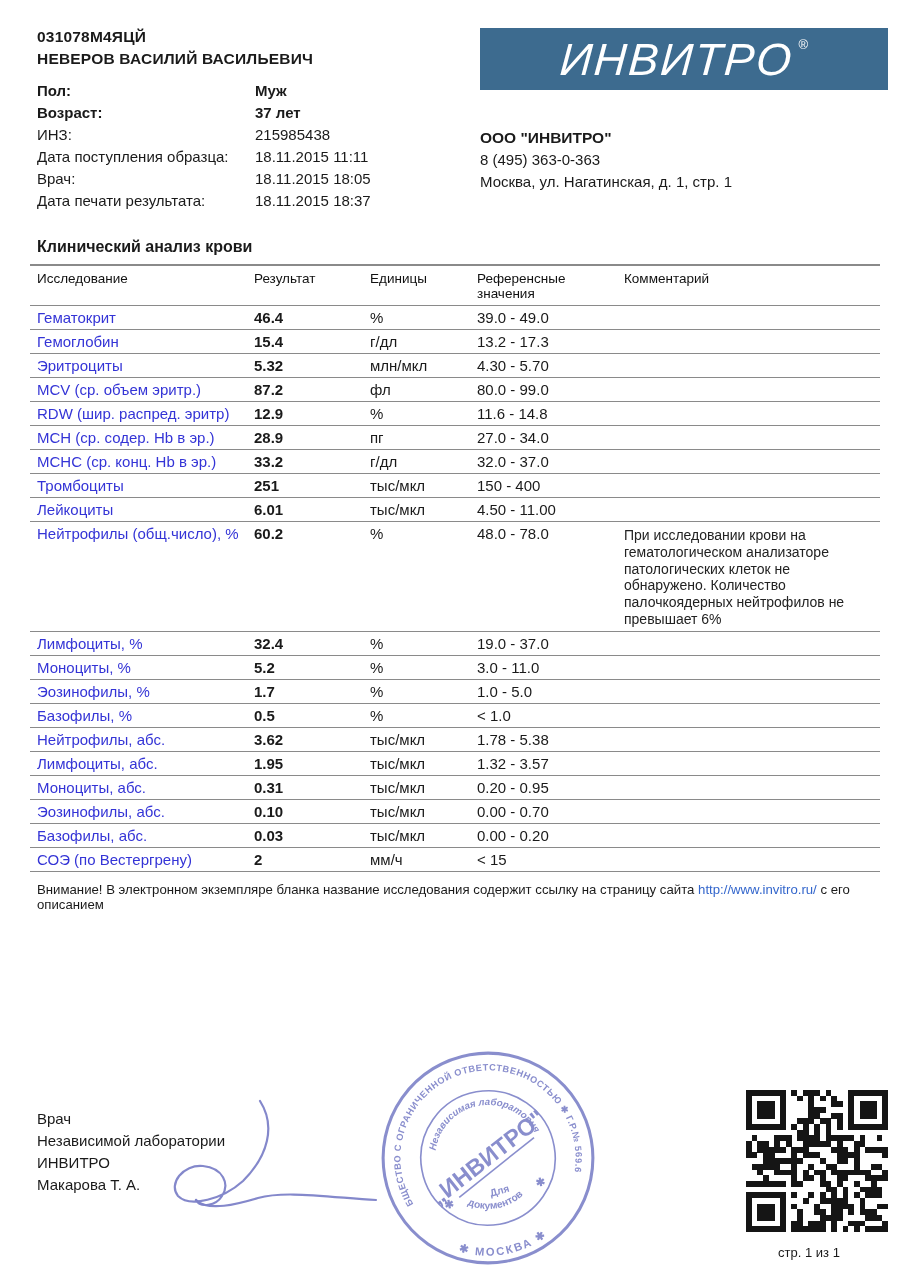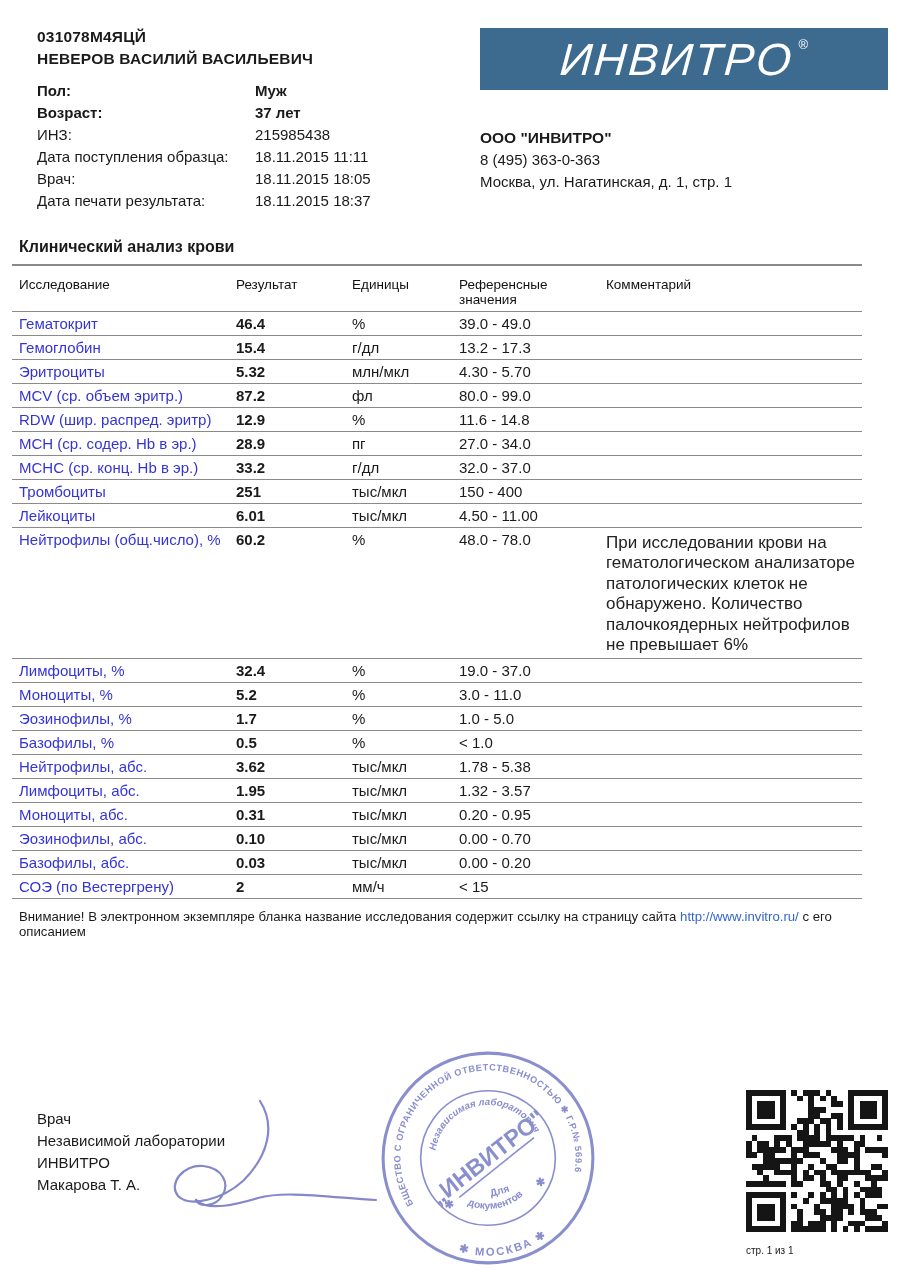--- a/index.html
+++ b/index.html
@@ -26,7 +26,7 @@
   .company{margin-top:37px;font-weight:bold;font-size:15.5px;line-height:22px}
   .phone,.address{font-size:15px;line-height:22px}
   
-  .results{position:absolute;left:12px;top:238px;width:850px}
+  .results{position:absolute;left:30px;top:238px;width:850px}
   .section-title{font-size:16px;font-weight:bold;margin:0 0 8px 7px}
   table{width:100%;border-collapse:collapse;border-top:2px solid var(--border);table-layout:fixed}
   th{font-weight:normal;font-size:13.5px;text-align:left;vertical-align:top;

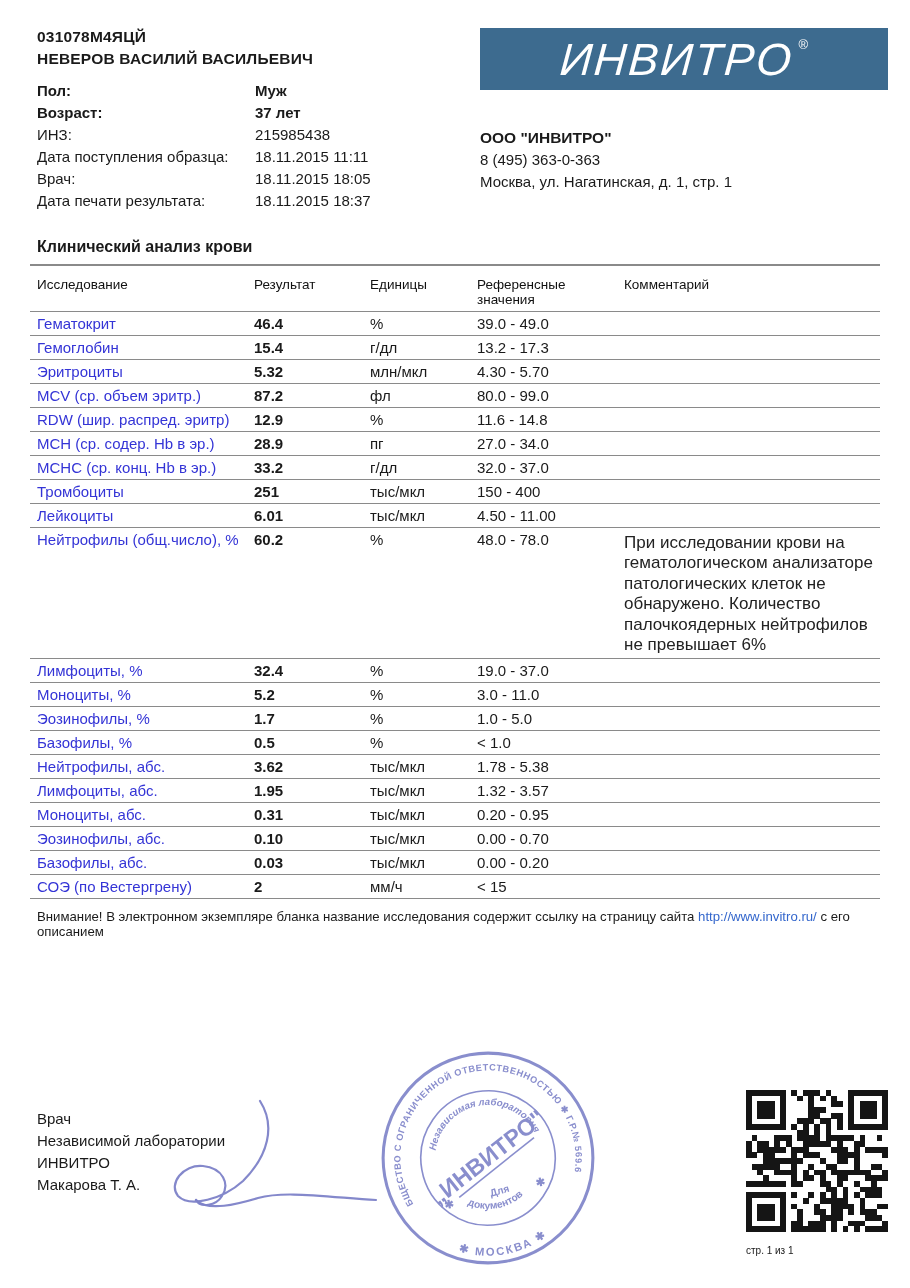--- a/index.html
+++ b/index.html
@@ -30,7 +30,7 @@
   .section-title{font-size:16px;font-weight:bold;margin:0 0 8px 7px}
   table{width:100%;border-collapse:collapse;border-top:2px solid var(--border);table-layout:fixed}
   th{font-weight:normal;font-size:13.5px;text-align:left;vertical-align:top;
-     padding:11px 6px 4px 7px;border-bottom:1.6px solid var(--border);color:#111}
+     padding:5px 6px 4px 7px;border-bottom:1.6px solid var(--border);color:#111}
   td{font-size:15px;vertical-align:top;padding:3px 6px 3px 7px;border-bottom:1.6px solid var(--border)}
   td.c-result{font-weight:bold}
   td.c-comment{font-size:17px;line-height:1.2;padding-top:5px;color:#222}

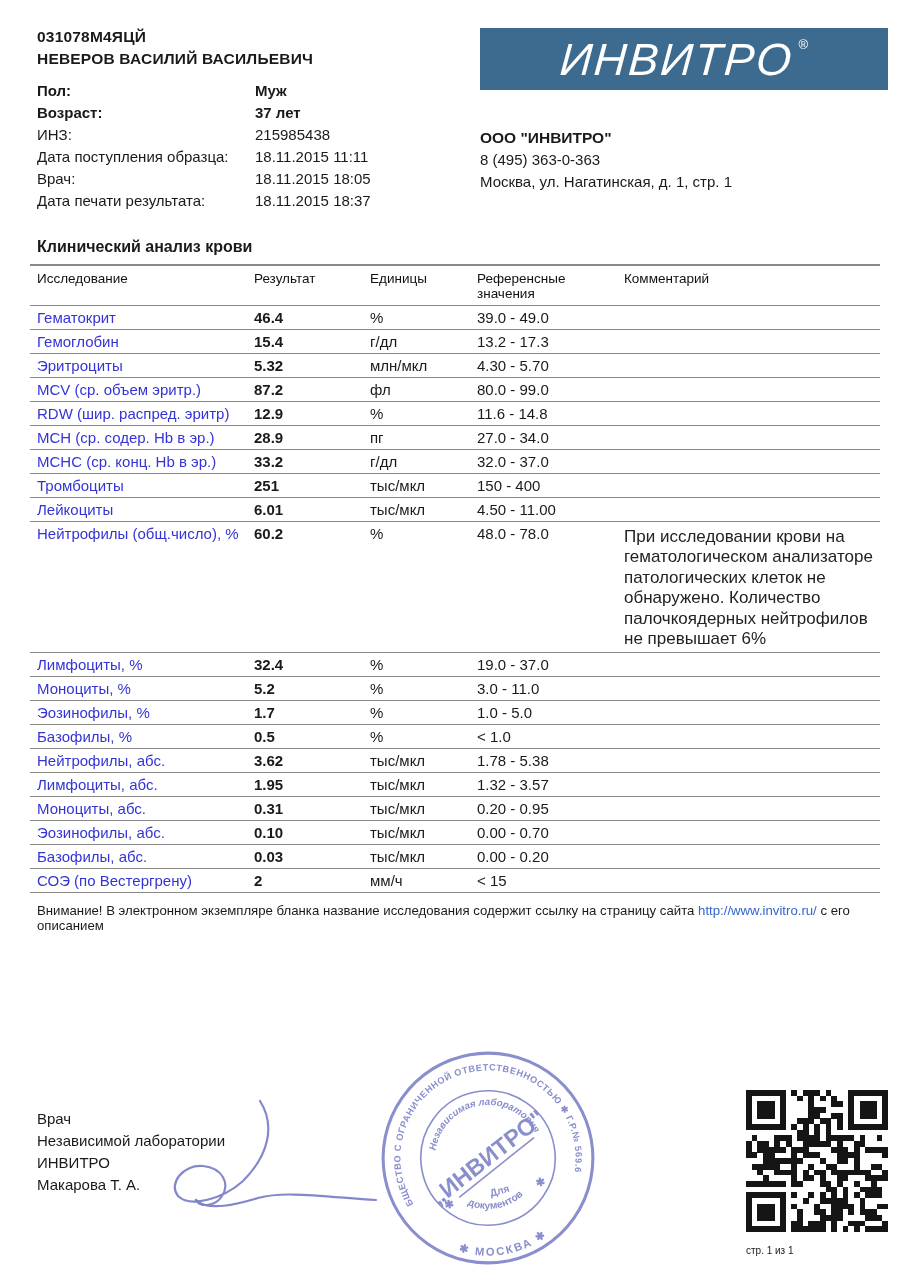--- a/index.html
+++ b/index.html
@@ -33,7 +33,7 @@
      padding:5px 6px 4px 7px;border-bottom:1.6px solid var(--border);color:#111}
   td{font-size:15px;vertical-align:top;padding:3px 6px 3px 7px;border-bottom:1.6px solid var(--border)}
   td.c-result{font-weight:bold}
-  td.c-comment{font-size:17px;line-height:1.2;padding-top:5px;color:#222}
+  td.c-comment{font-size:14px;line-height:1.2;padding-top:5px;color:#222}
   a.test-link{color:var(--link);text-decoration:none;cursor:pointer}
   .notice{margin:10px 0 12px 7px;font-size:13.2px}
   .notice a.url{color:var(--url);text-decoration:none;cursor:pointer}

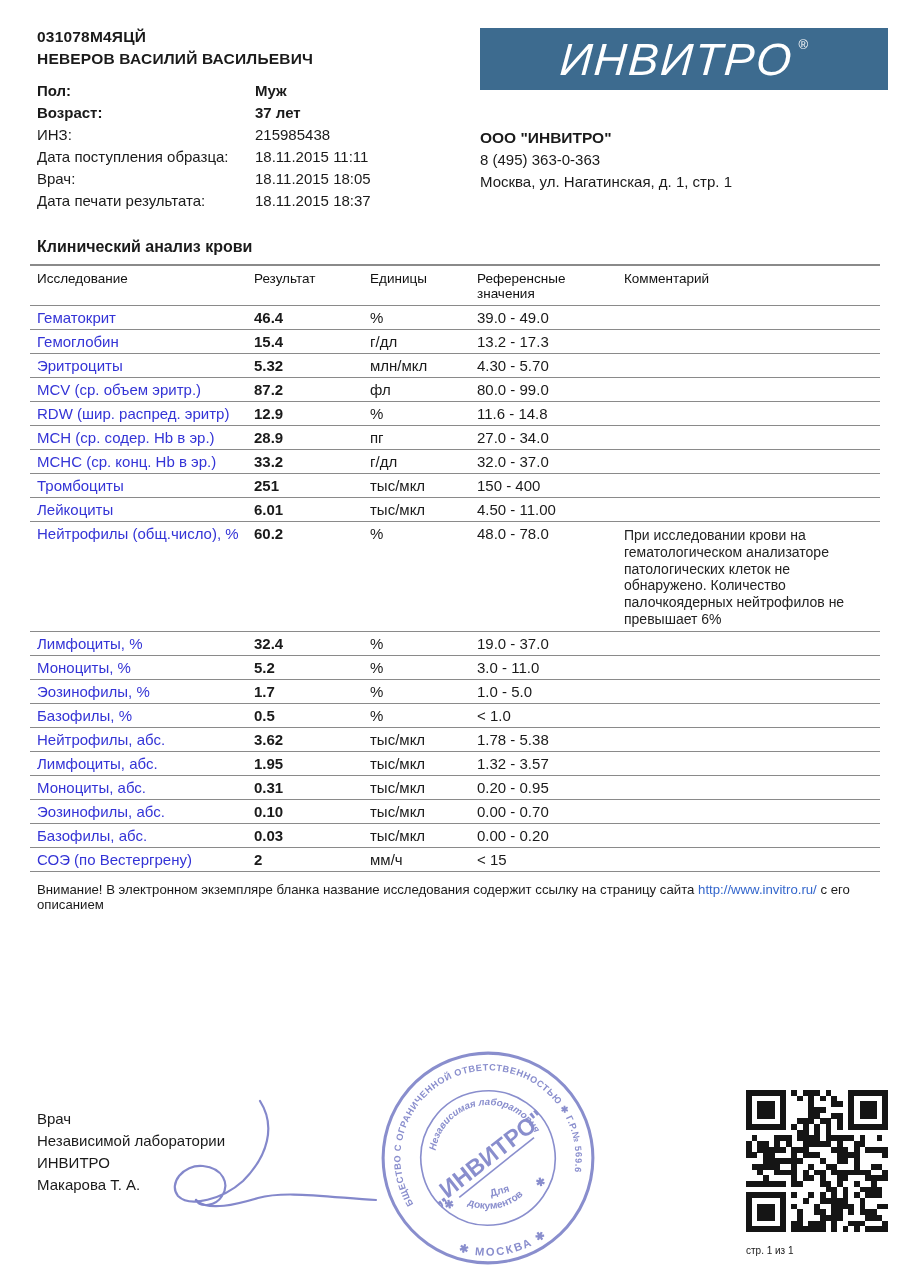--- a/index.html
+++ b/index.html
@@ -53,7 +53,7 @@
   .feedback{position:absolute;left:747px;top:1088px;font-size:15.5px;color:var(--feedback)}
   .qr{position:absolute;left:746px;top:1090px;background:#fff}
   .pagenum{position:absolute;left:746px;top:1245px;width:142px;box-sizing:border-box;
-           text-align:left;padding-right:16px;font-size:10px}
+           text-align:center;padding-right:16px;font-size:13px}
 </style>
 </head>
 <body>

